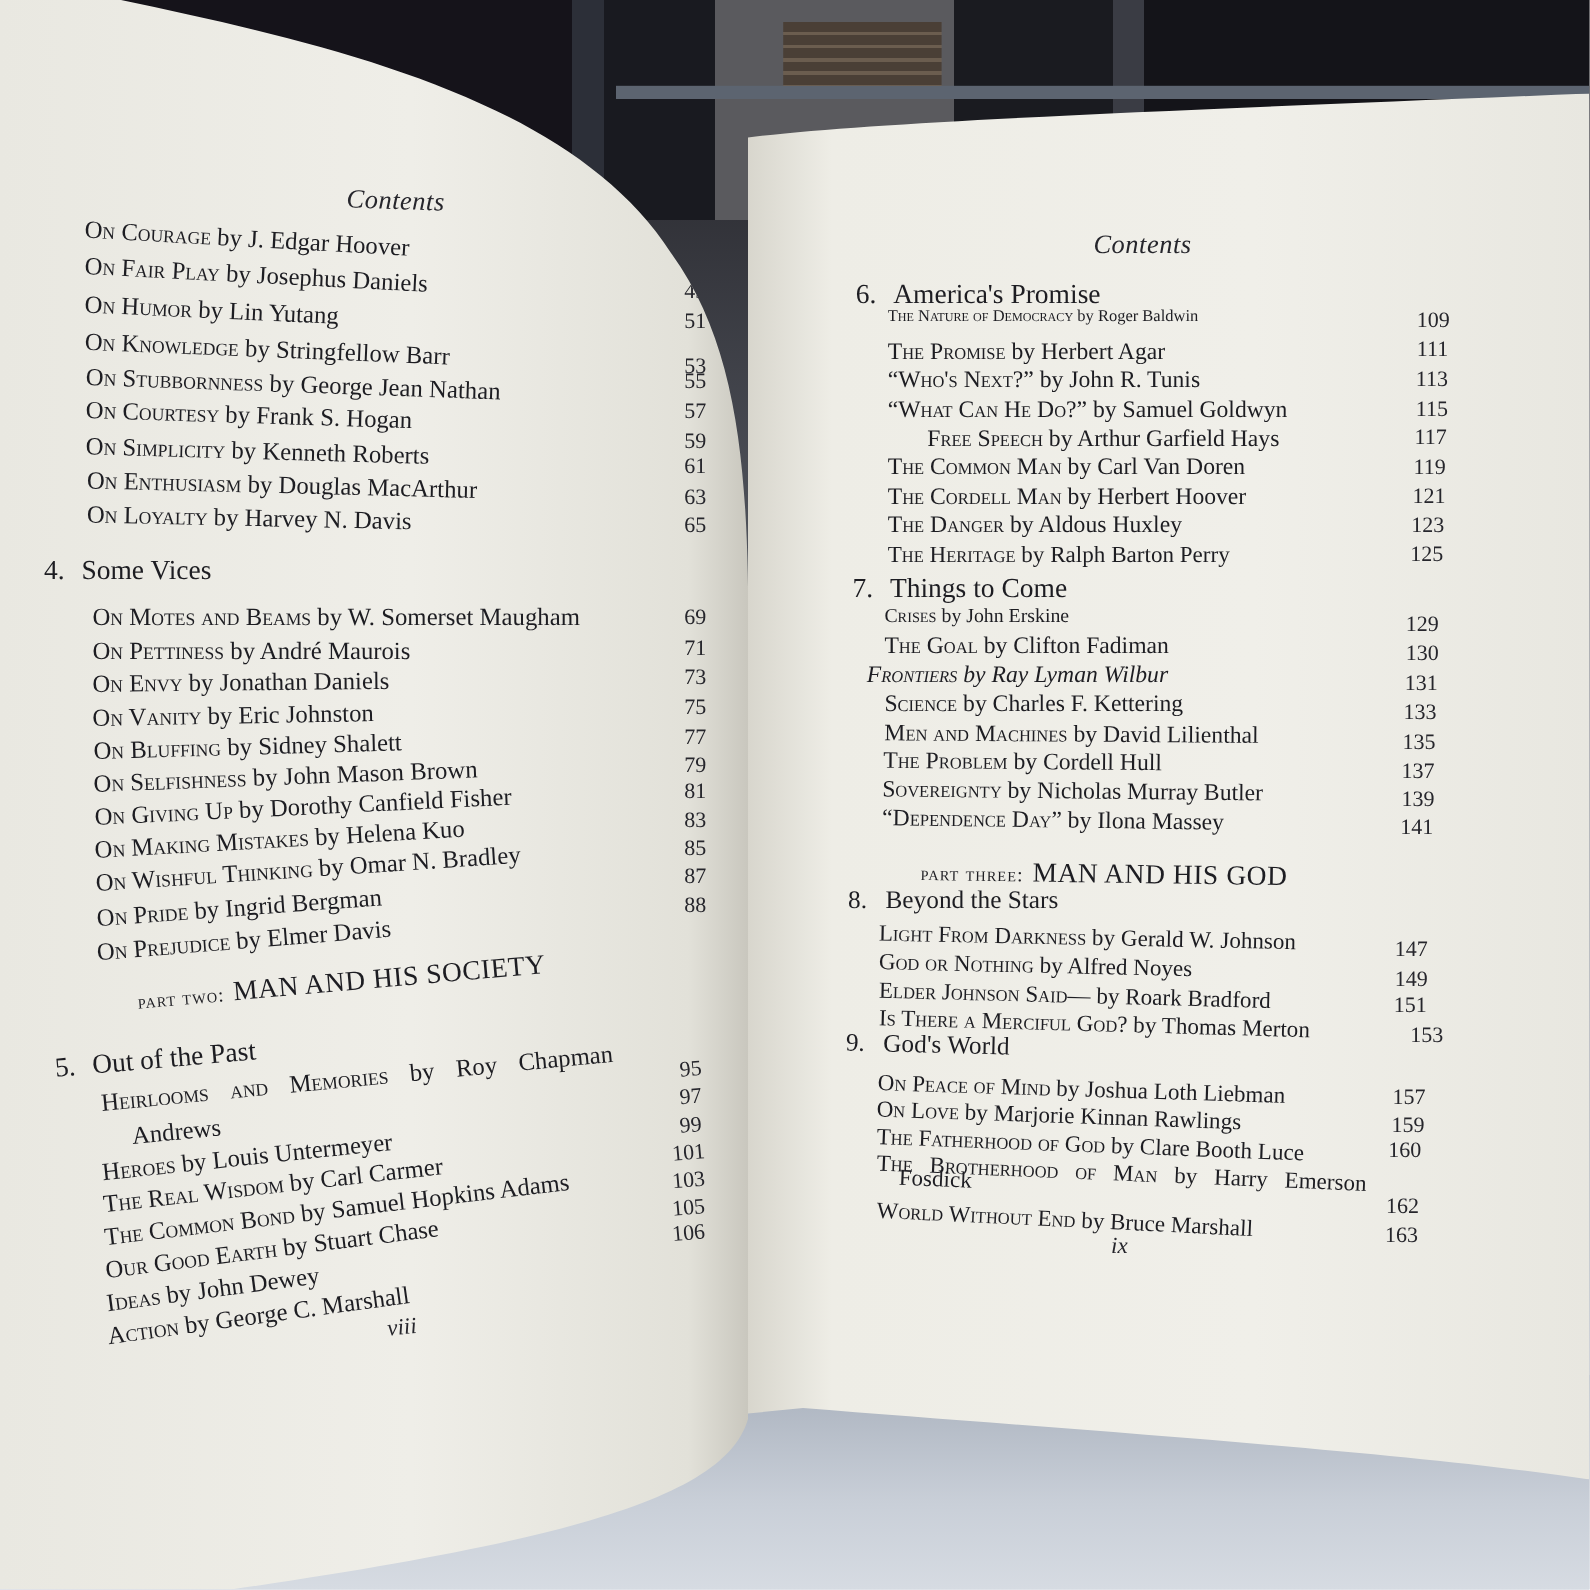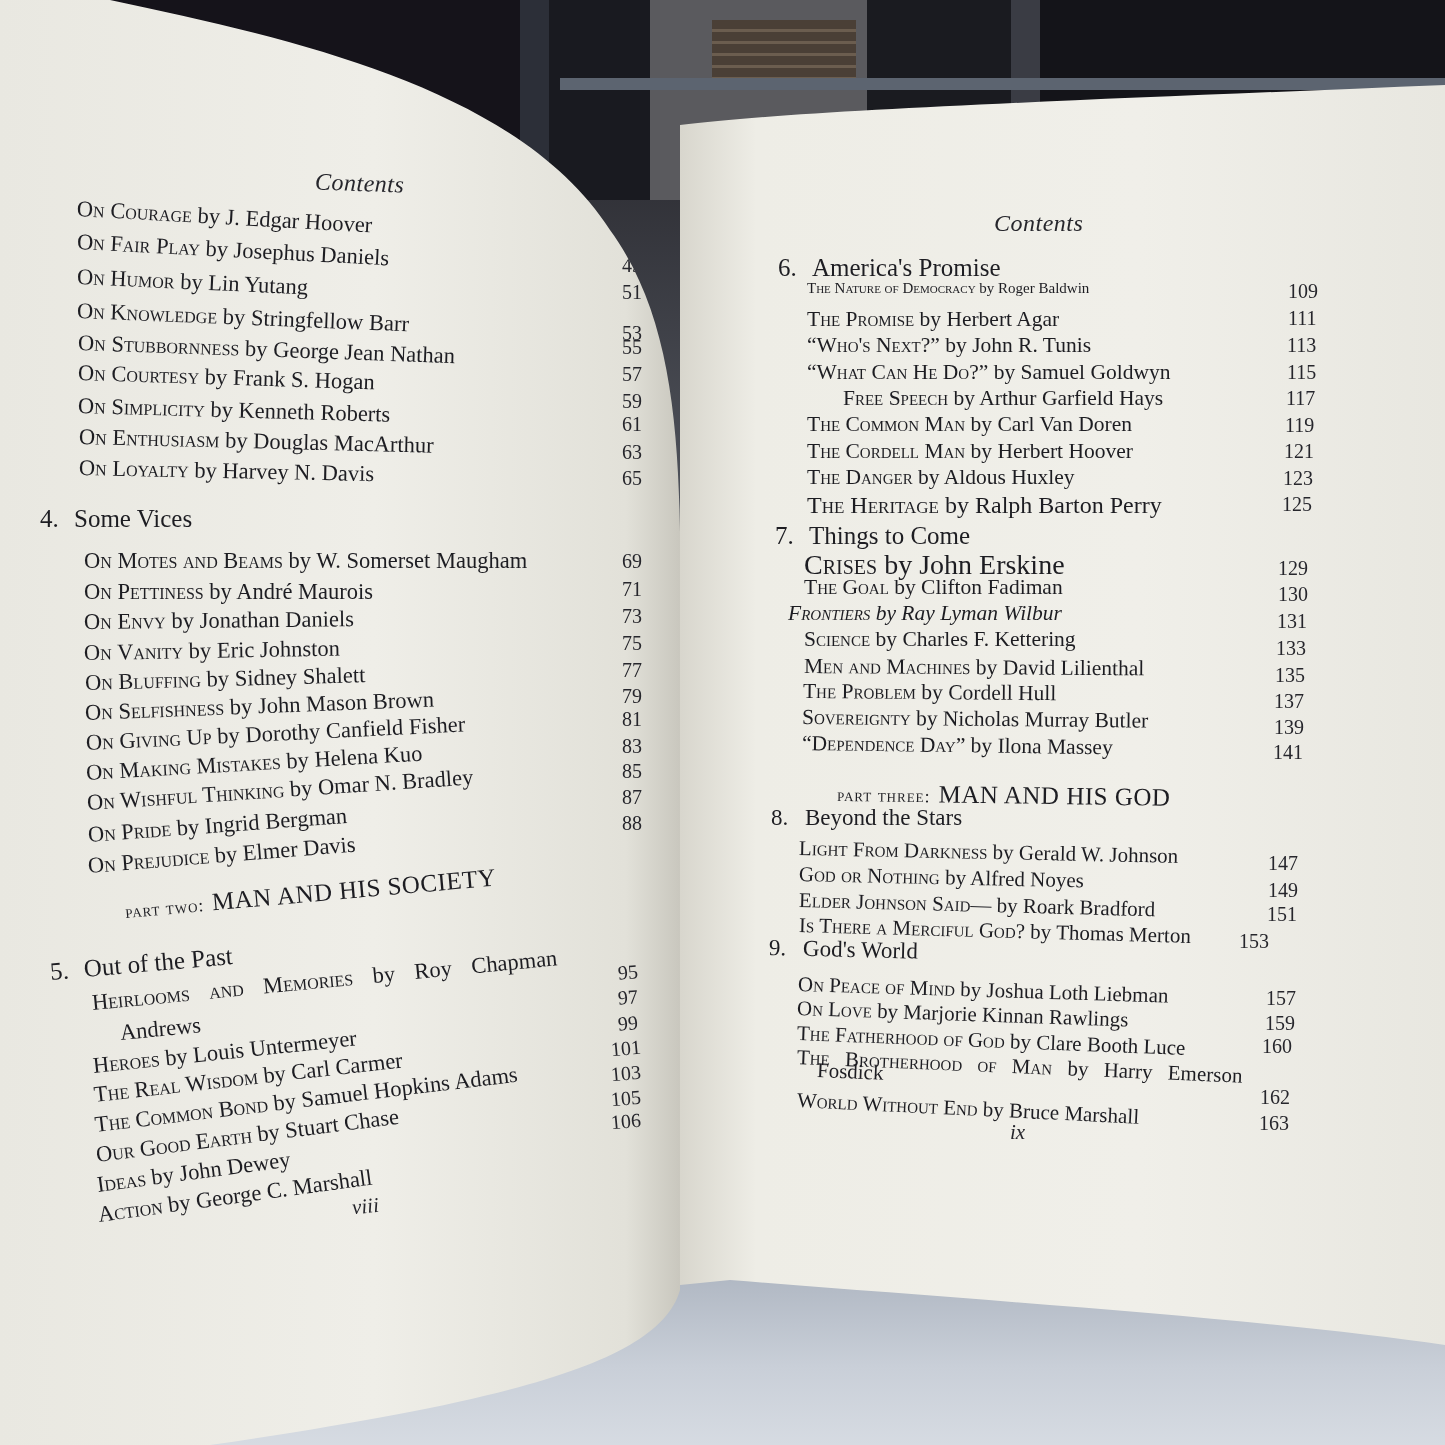--- a/index.html
+++ b/index.html
@@ -160,7 +160,7 @@
   <div class="entry" style="left:127px; top:412px; font-size:21.5px;"><span>The Common Man</span> <span class="by">by Carl Van Doren</span></div>
   <div class="entry" style="left:127px; top:439px; font-size:21.5px;"><span>The Cordell Man</span> <span class="by">by Herbert Hoover</span></div>
   <div class="entry" style="left:127px; top:465px; font-size:21.5px;"><span>The Danger</span> <span class="by">by Aldous Huxley</span></div>
-  <div class="entry" style="left:127px; top:492px; font-size:24px;"><span>The Heritage</span> <span class="by">by Ralph Barton Perry</span></div>
+  <div class="entry" style="left:127px; top:492px; font-size:21px;"><span>The Heritage</span> <span class="by">by Ralph Barton Perry</span></div>
 
   <div class="pg" style="left:608px; top:280px;">109</div>
   <div class="pg" style="left:608px; top:307px;">111</div>

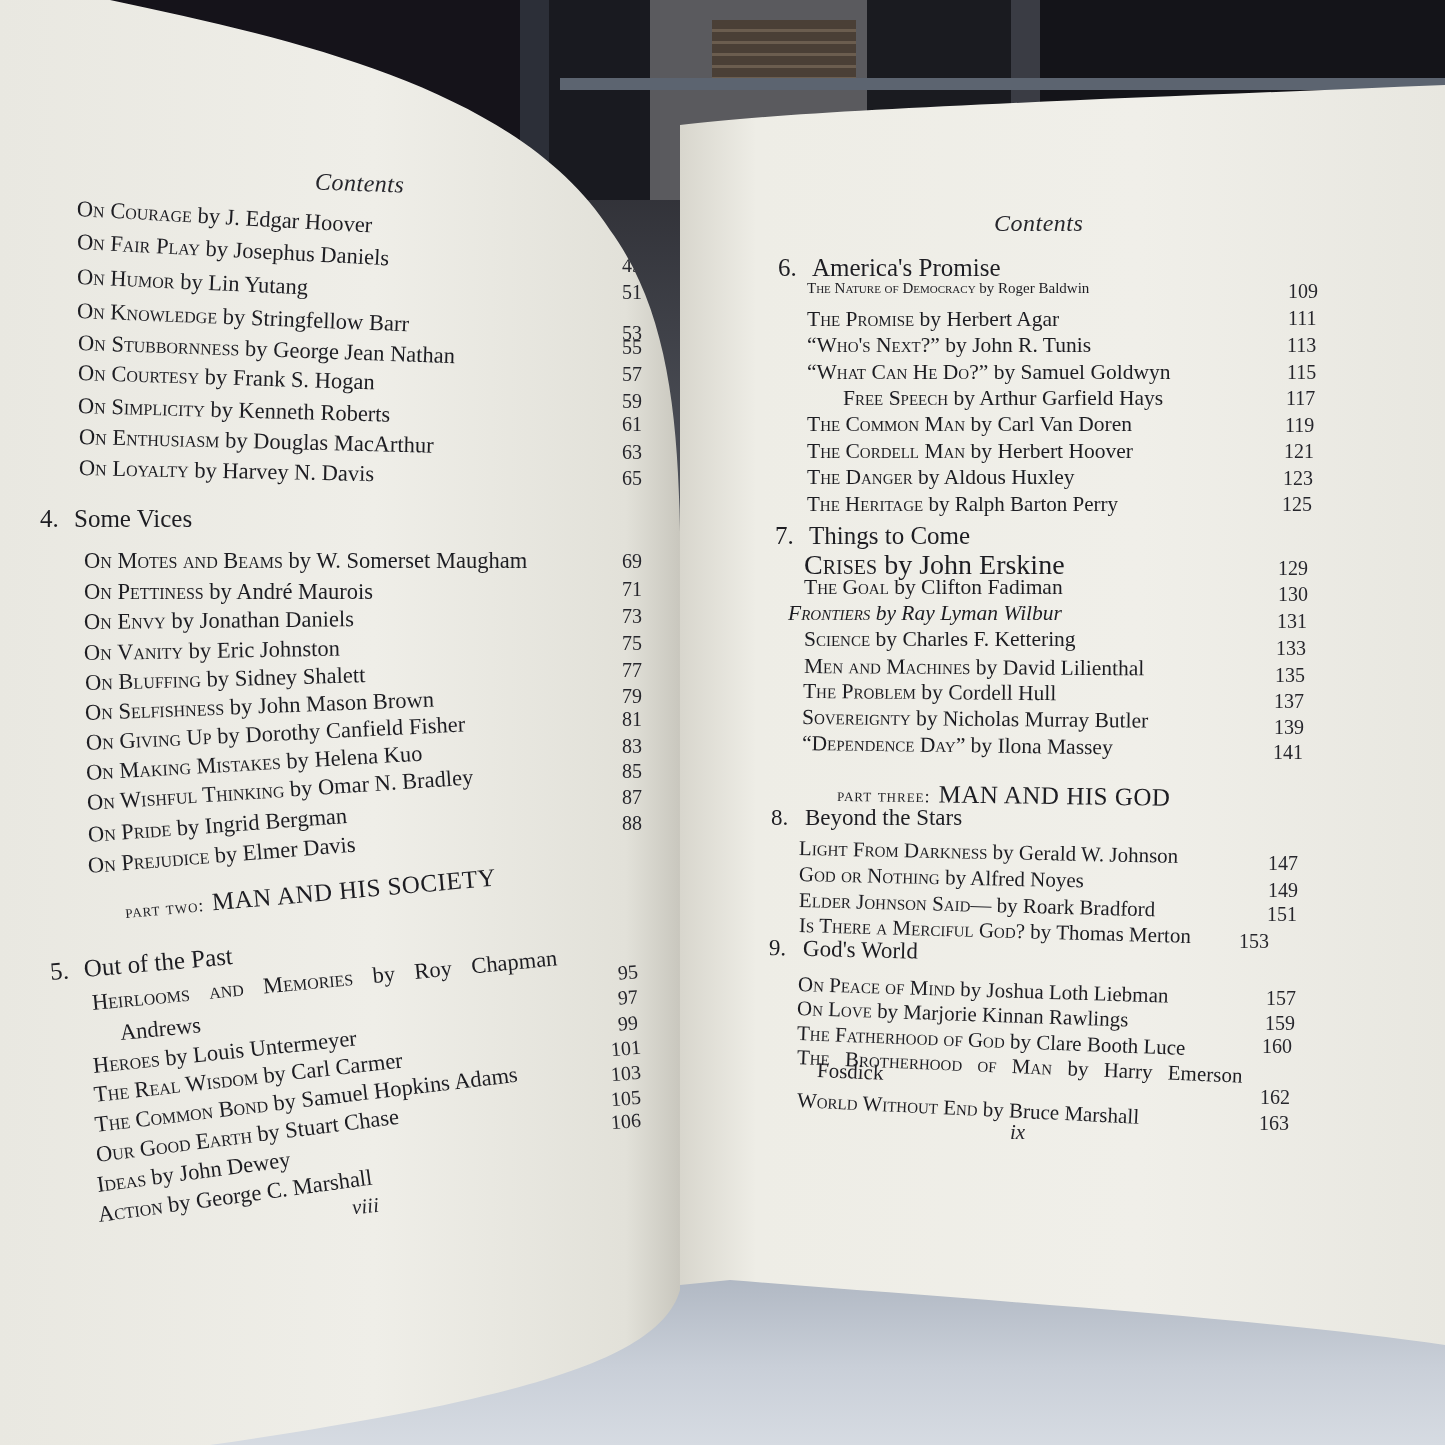--- a/index.html
+++ b/index.html
@@ -174,7 +174,7 @@
 
   <div class="chapter" style="left:95px; top:522px;"><span class="num">7.</span><span>Things to Come</span></div>
 
-  <div class="entry" style="left:124px; top:549px; font-size:28px;"><span>Crises</span> <span class="by">by John Erskine</span></div>
+  <div class="entry" style="left:124px; top:549px; font-size:18px;"><span>Crises</span> <span class="by">by John Erskine</span></div>
   <div class="entry" style="left:124px; top:575px; font-size:21.5px;"><span>The Goal</span> <span class="by">by Clifton Fadiman</span></div>
   <div class="entry" style="left:108px; top:601px; font-size:21.5px;font-style:italic;"><span>Frontiers</span> <span class="by">by Ray Lyman Wilbur</span></div>
   <div class="entry" style="left:124px; top:627px; font-size:21.5px;"><span>Science</span> <span class="by">by Charles F. Kettering</span></div>

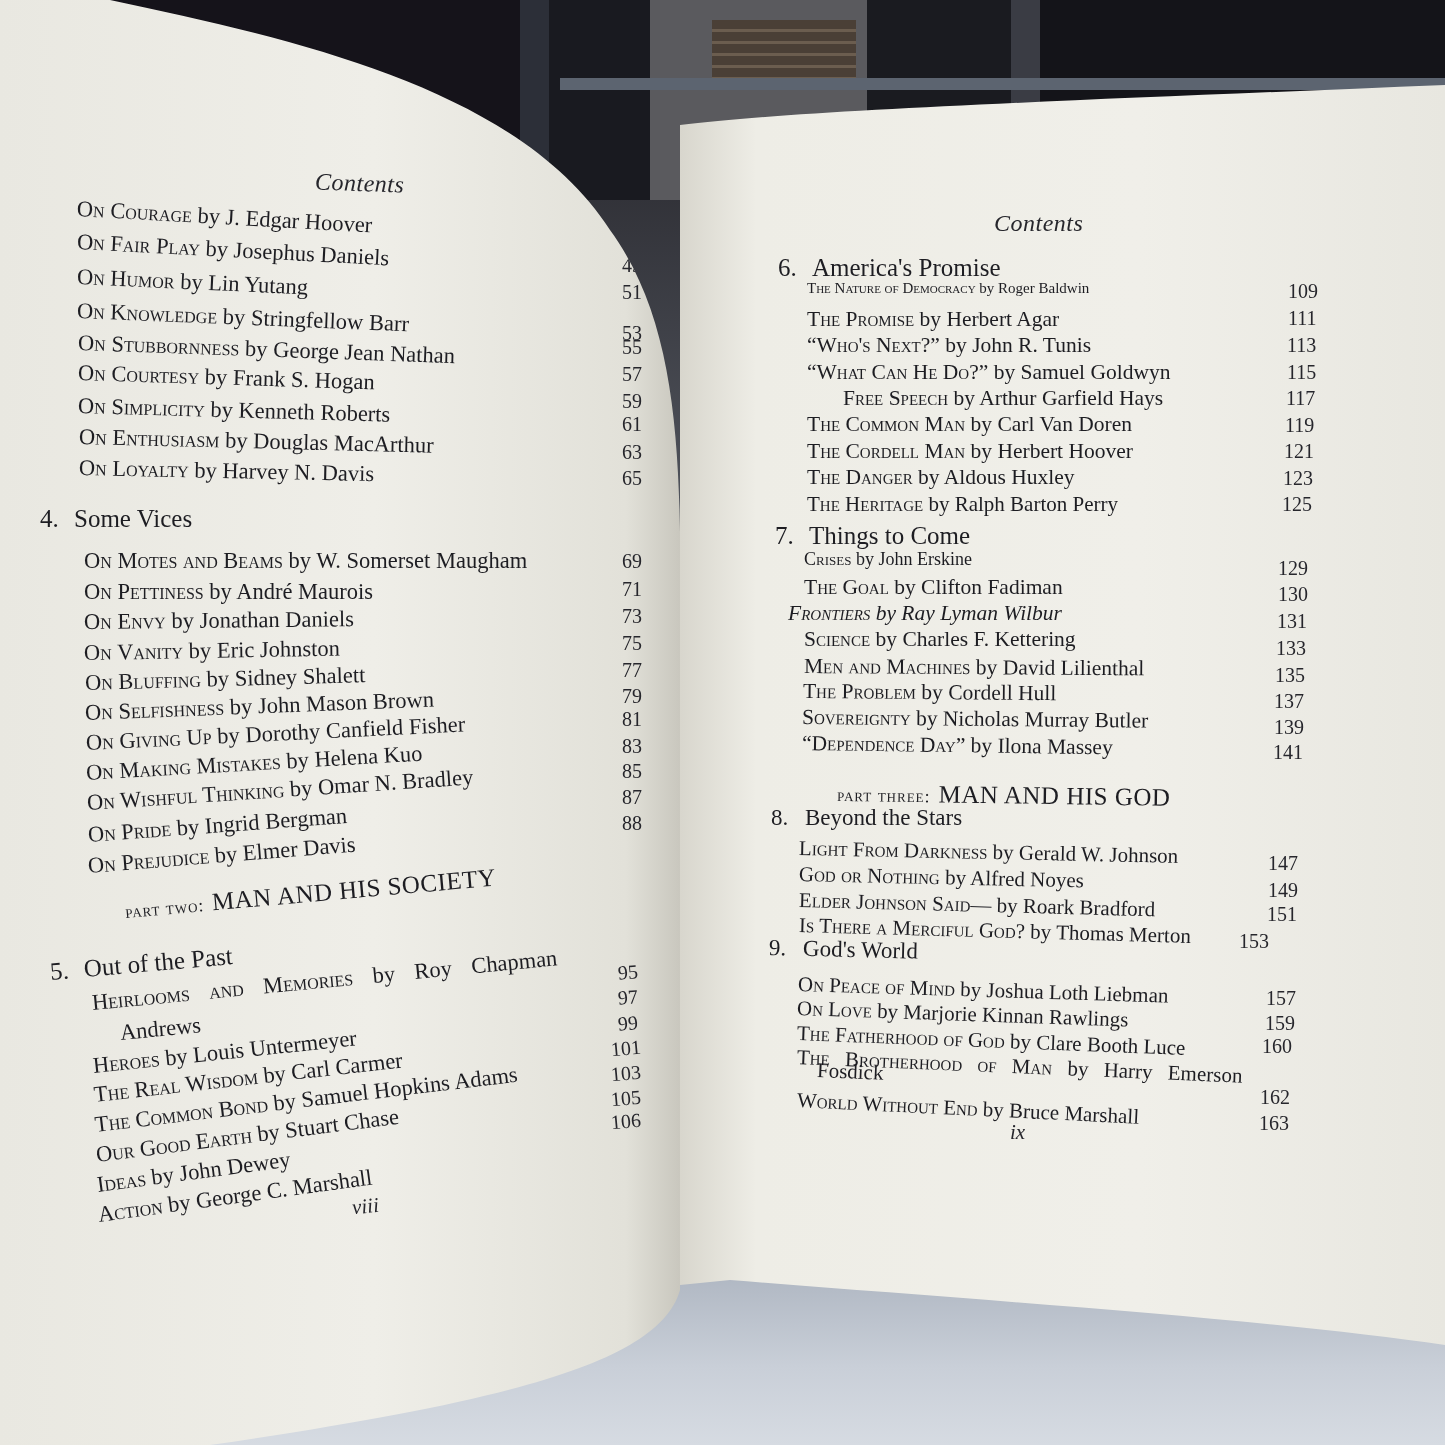--- a/index.html
+++ b/index.html
@@ -204,7 +204,7 @@
   <div class="pg" style="left:588px; top:852px;">147</div>
   <div class="pg" style="left:588px; top:879px;">149</div>
   <div class="pg" style="left:587px; top:903px;">151</div>
-  <div class="pg" style="left:559px; top:930px;">153</div>
+  <div class="pg" style="left:602px; top:930px;">153</div>
 
   <div class="chapter" style="left:89px; top:935px; font-size:23px; transform:rotate(1.4deg);"><span class="num">9.</span><span>God's World</span></div>
 

